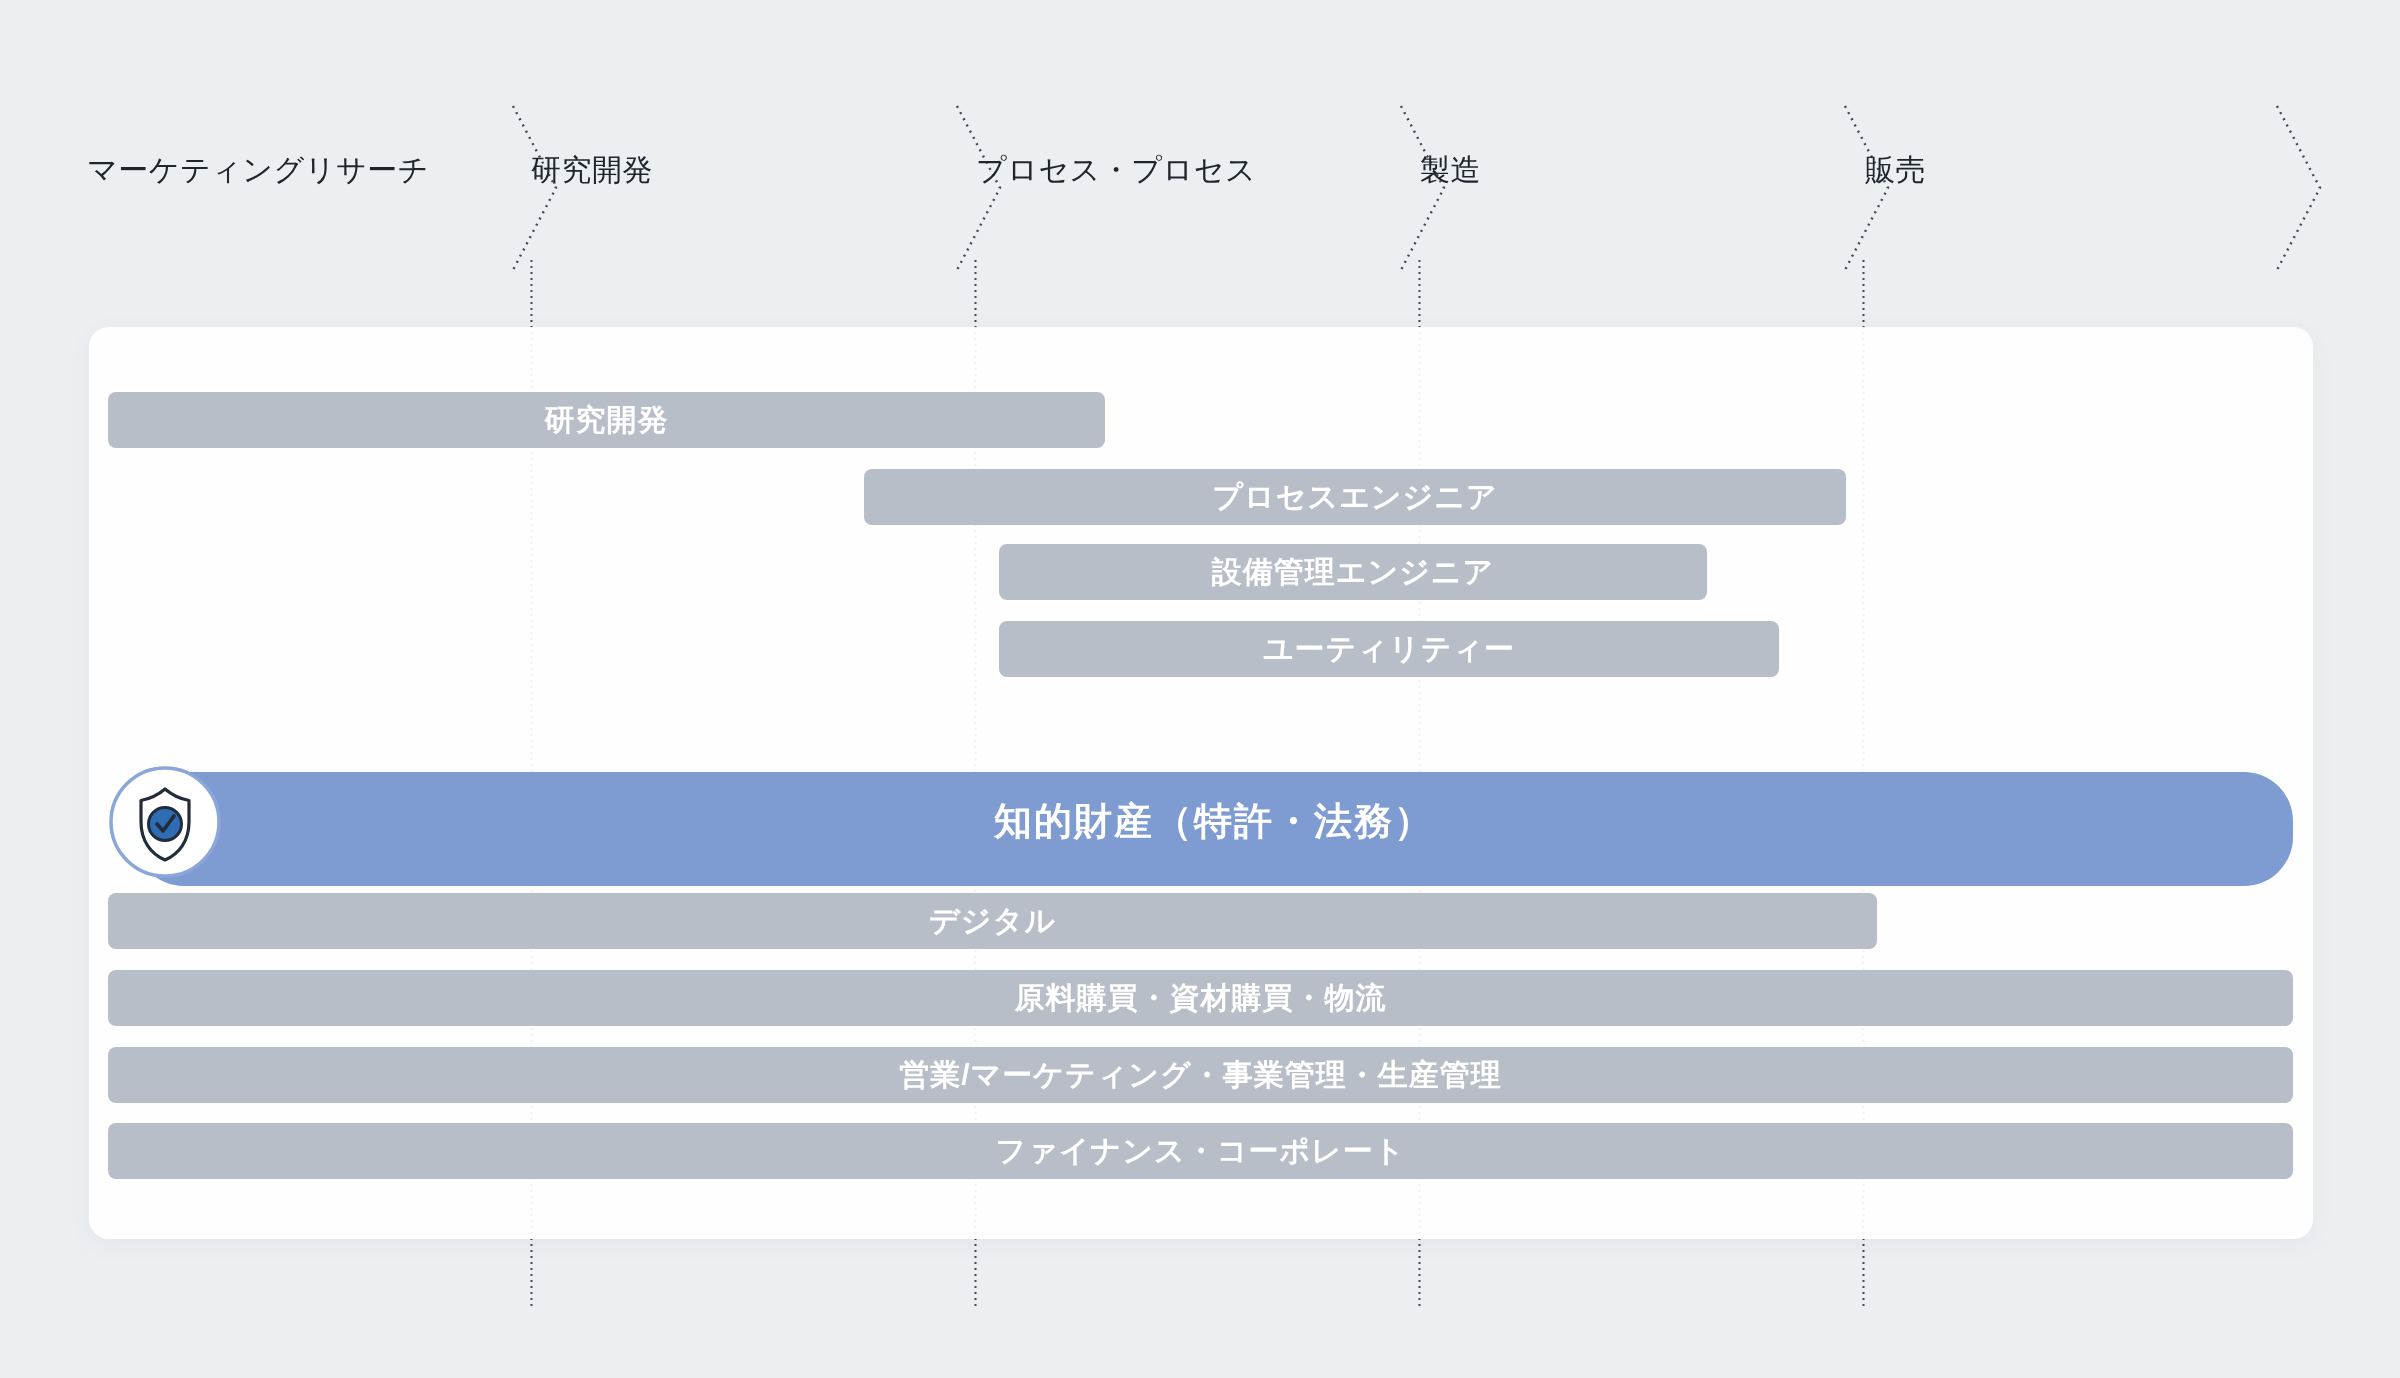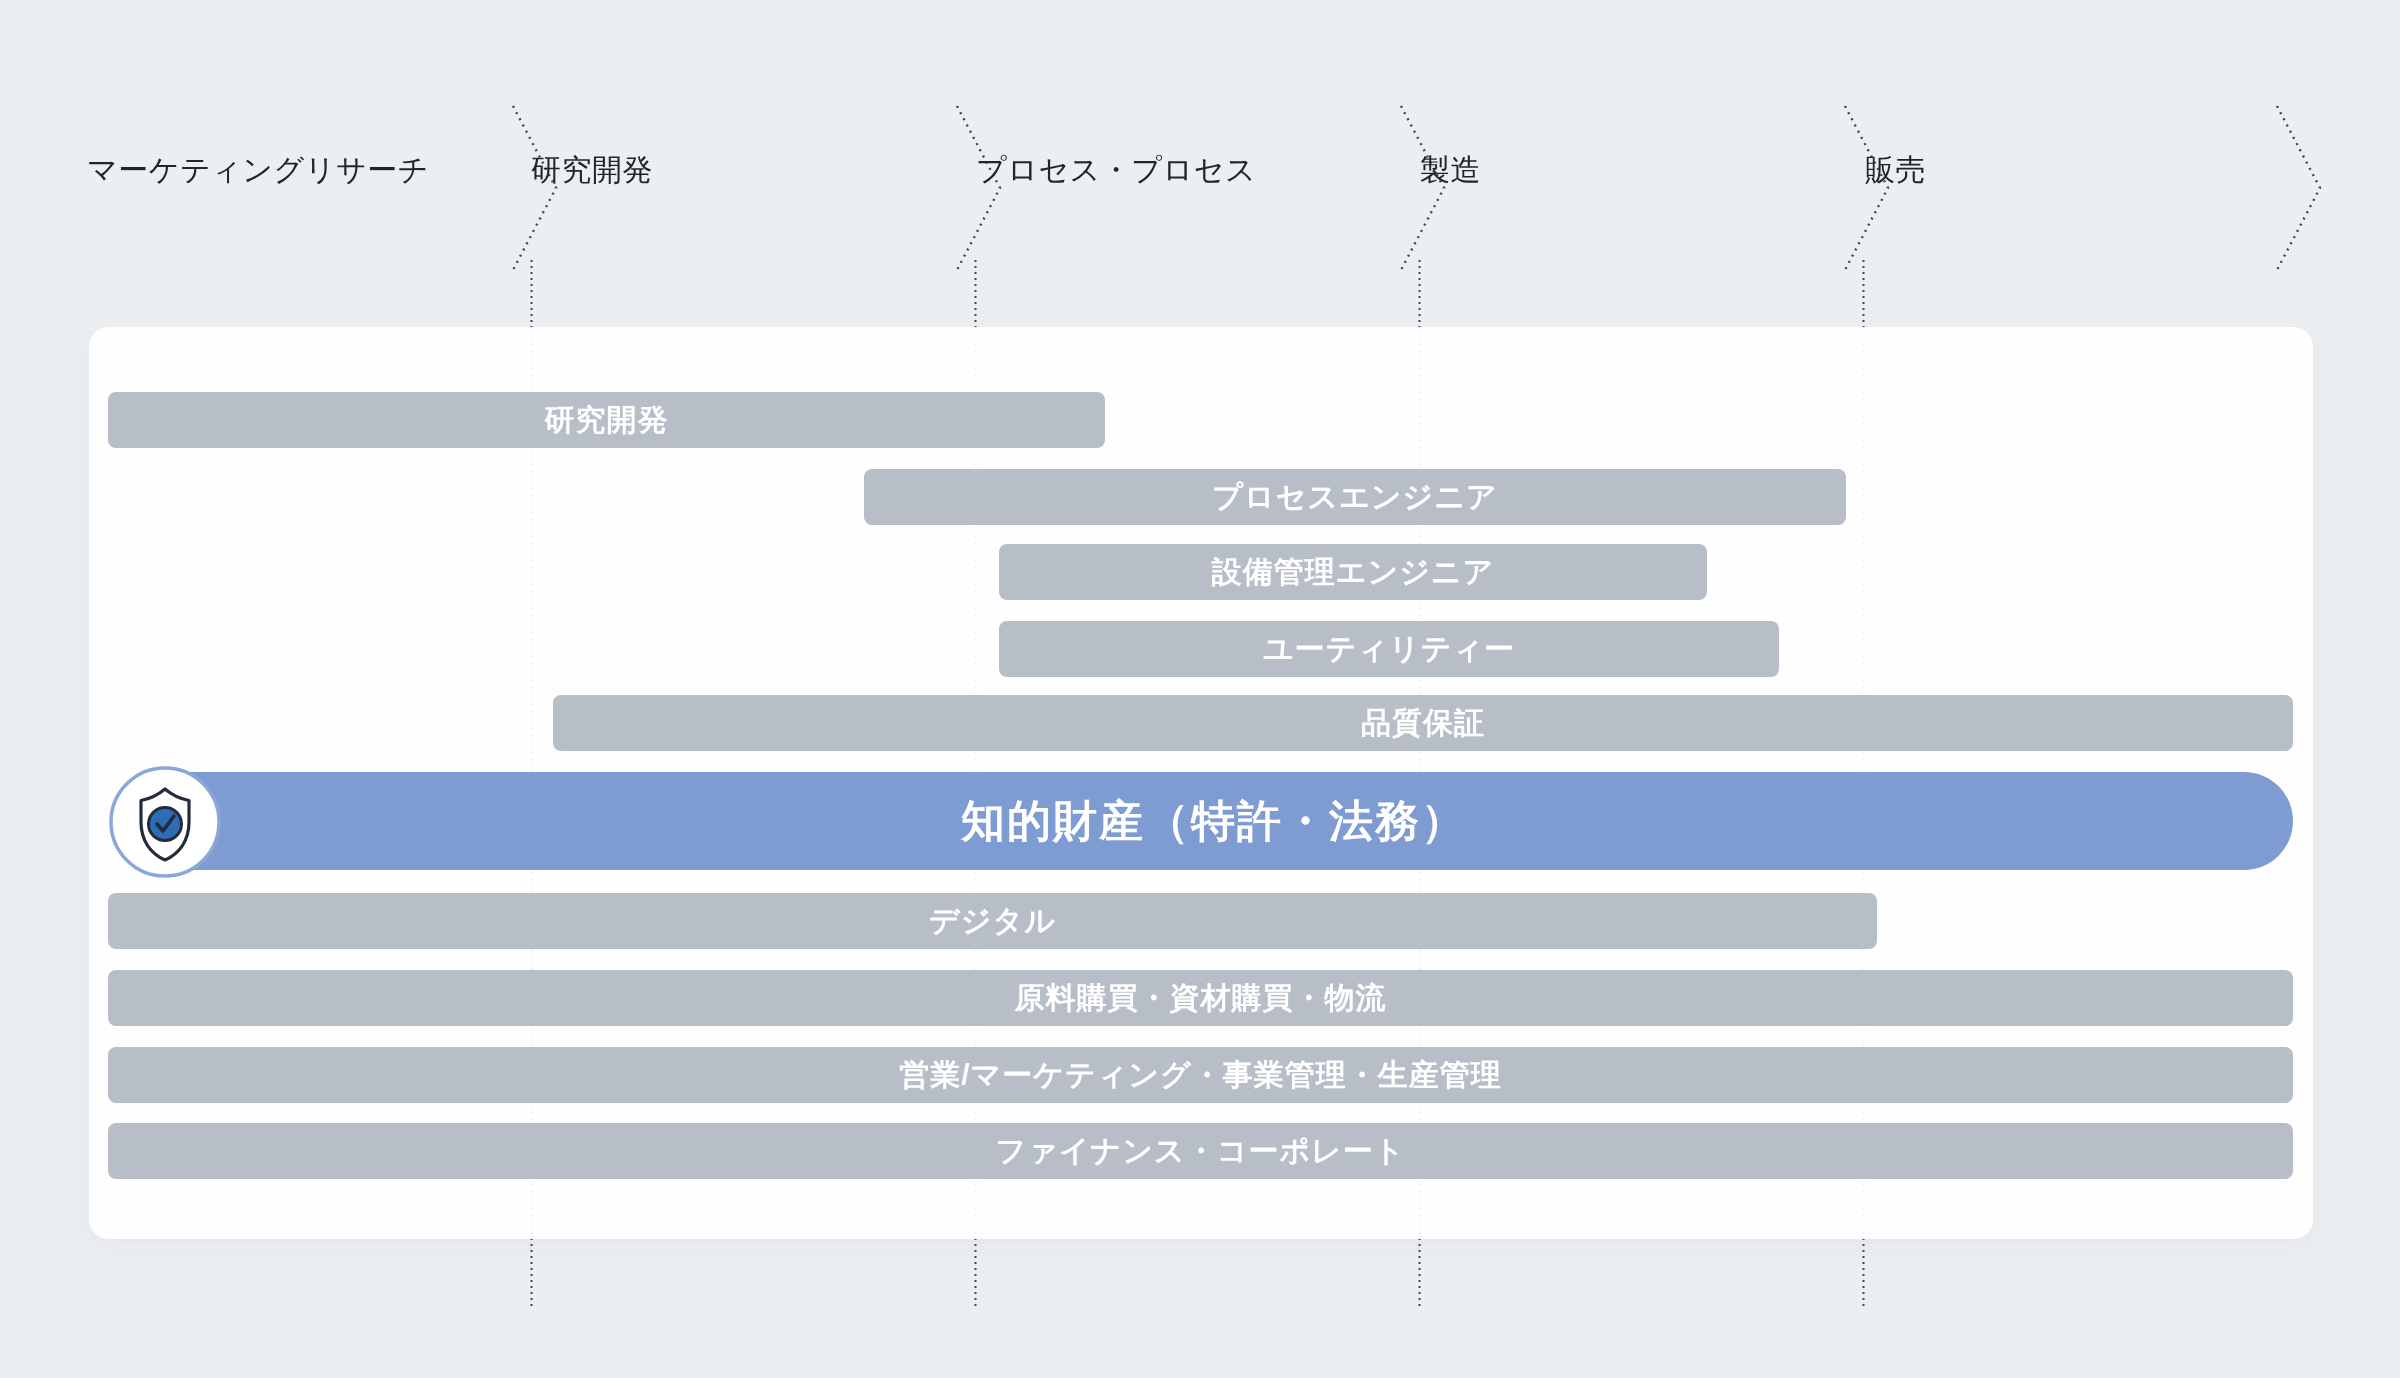--- a/index.html
+++ b/index.html
@@ -69,7 +69,6 @@
   <div class="bar" style="left:775px; top:142px; width:982px">プロセスエンジニア</div>
   <div class="bar" style="left:910px; top:217px; width:708px">設備管理エンジニア</div>
   <div class="bar" style="left:910px; top:294px; width:780px">ユーティリティー</div>
-  <div class="bar" style="left:464px; top:368px; width:1740px">品質保証</div>
 
   <div class="bar highlight" style="left:46px; top:445px; width:2158px">知的財産（特許・法務）</div>
 

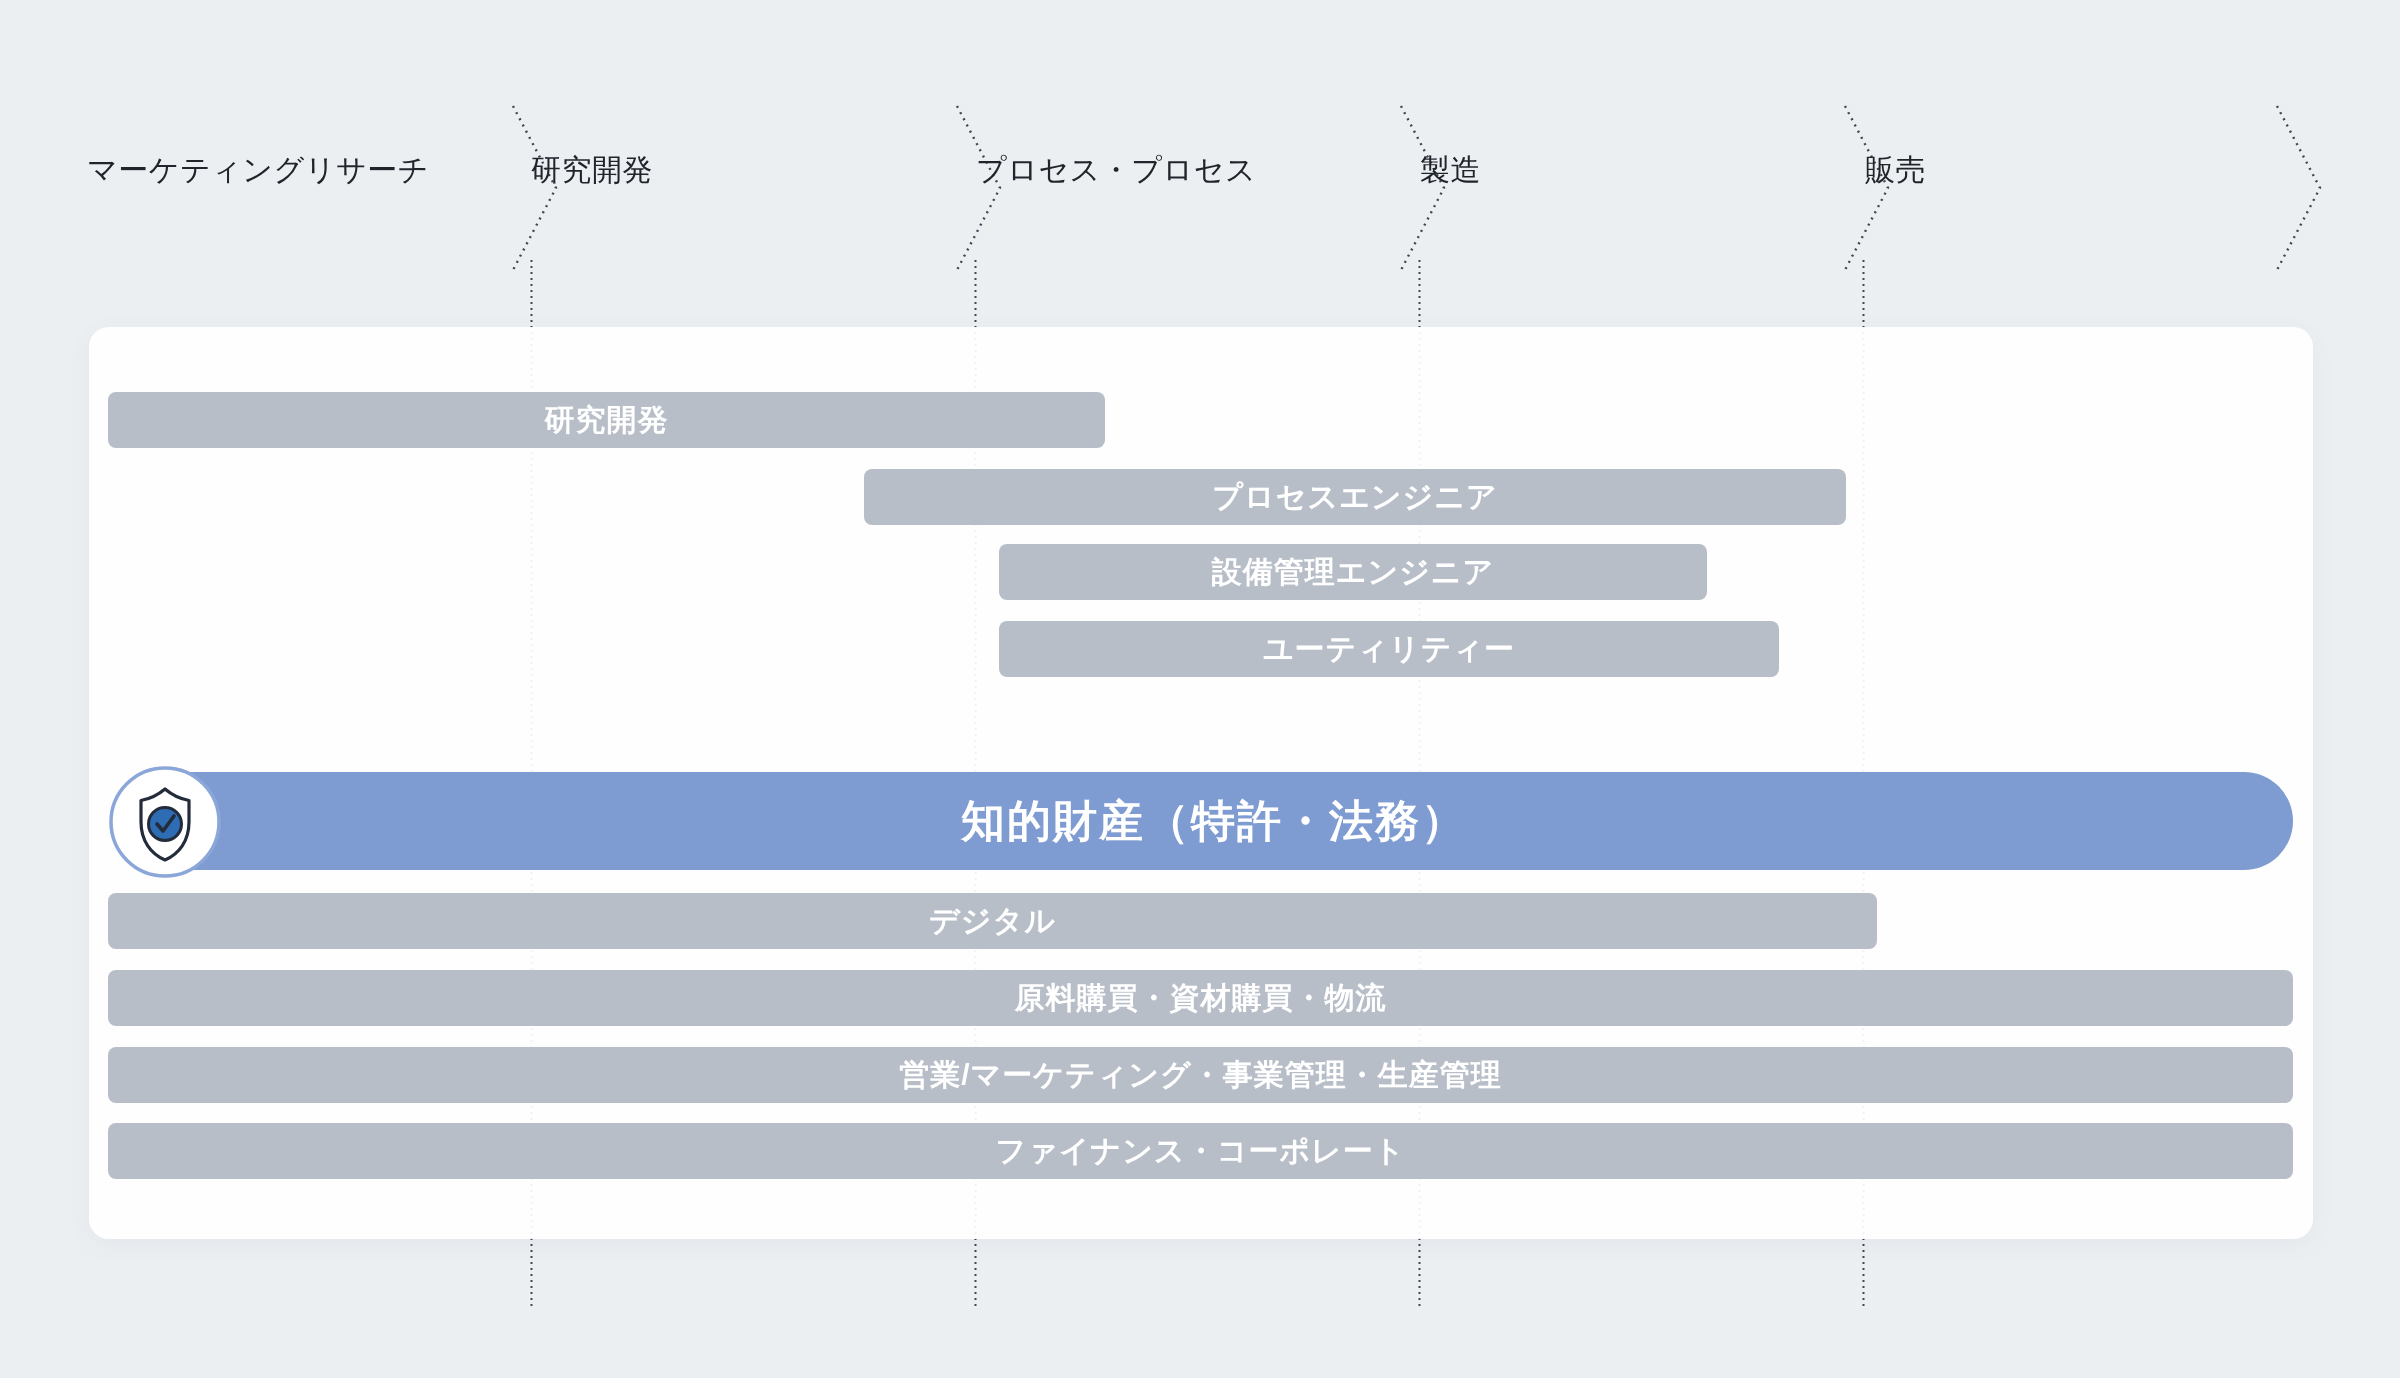--- a/index.html
+++ b/index.html
@@ -31,8 +31,8 @@
     text-align:center;letter-spacing:1px;white-space:nowrap;
   }
   .bar.highlight{
-    height:98px;border-radius:49px;background:var(--bar-blue);
-    font-size:44px;line-height:98px;letter-spacing:2px;
+    height:114px;border-radius:49px;background:var(--bar-blue);
+    font-size:38px;line-height:98px;letter-spacing:2px;
   }
   .shield-badge{
     position:absolute;left:19px;top:438px;width:114px;height:114px;z-index:3;

